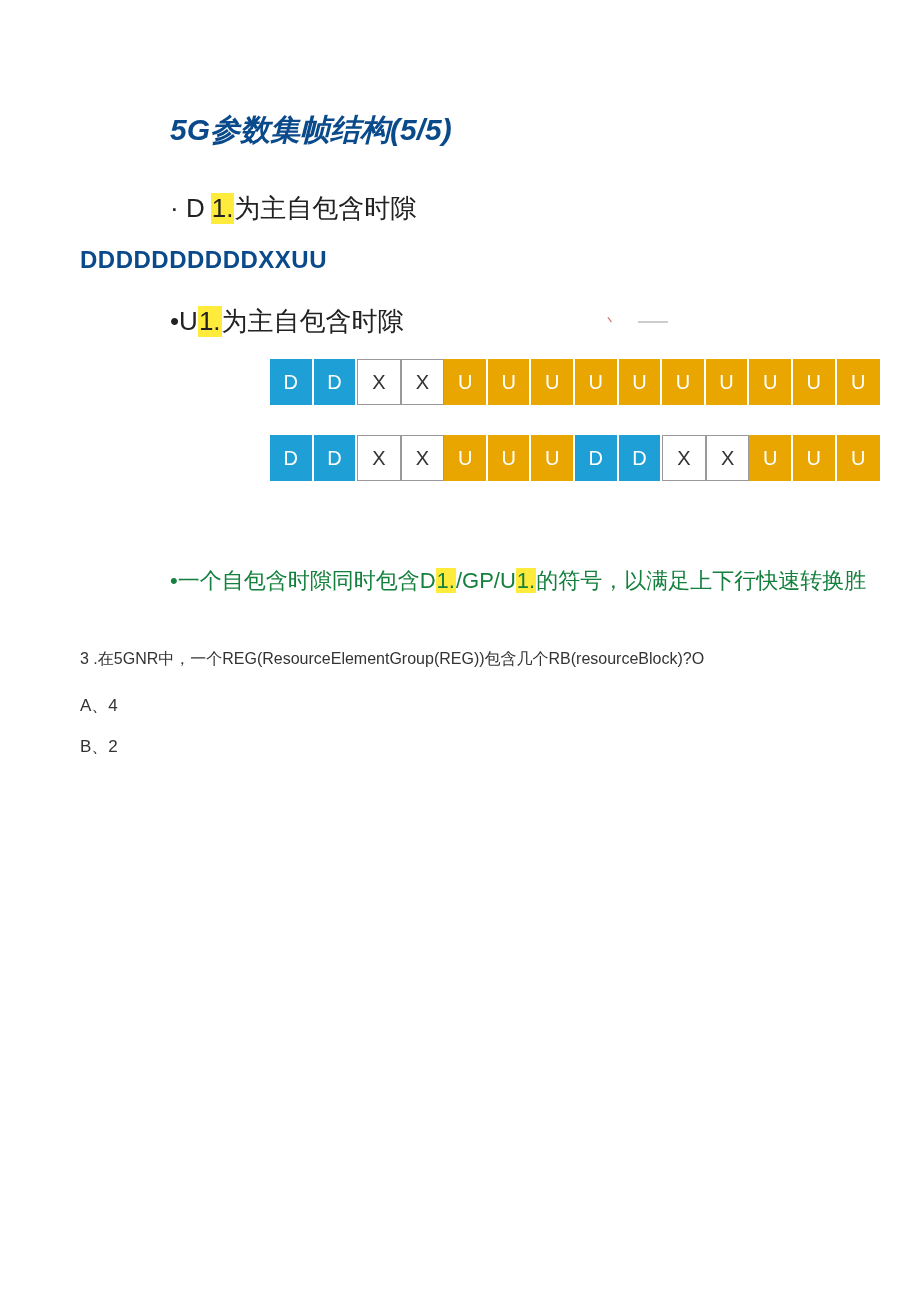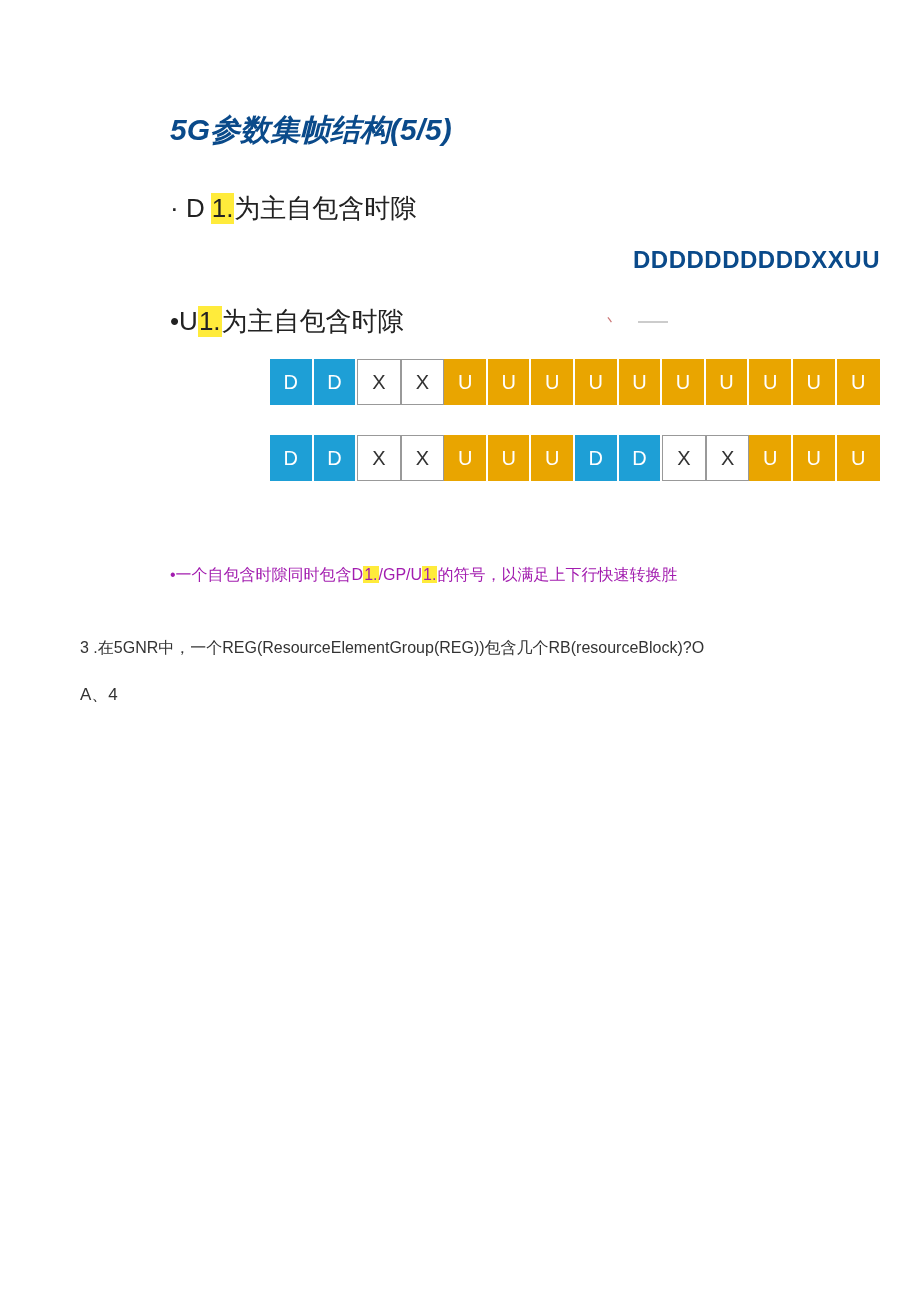--- a/index.html
+++ b/index.html
@@ -48,7 +48,7 @@
     font-size: 24px;
     font-weight: bold;
     color: #0a4a8a;
-    text-align: right;
+    text-align: left;
     margin: 20px 0 30px 0;
     letter-spacing: 0.5px;
   }

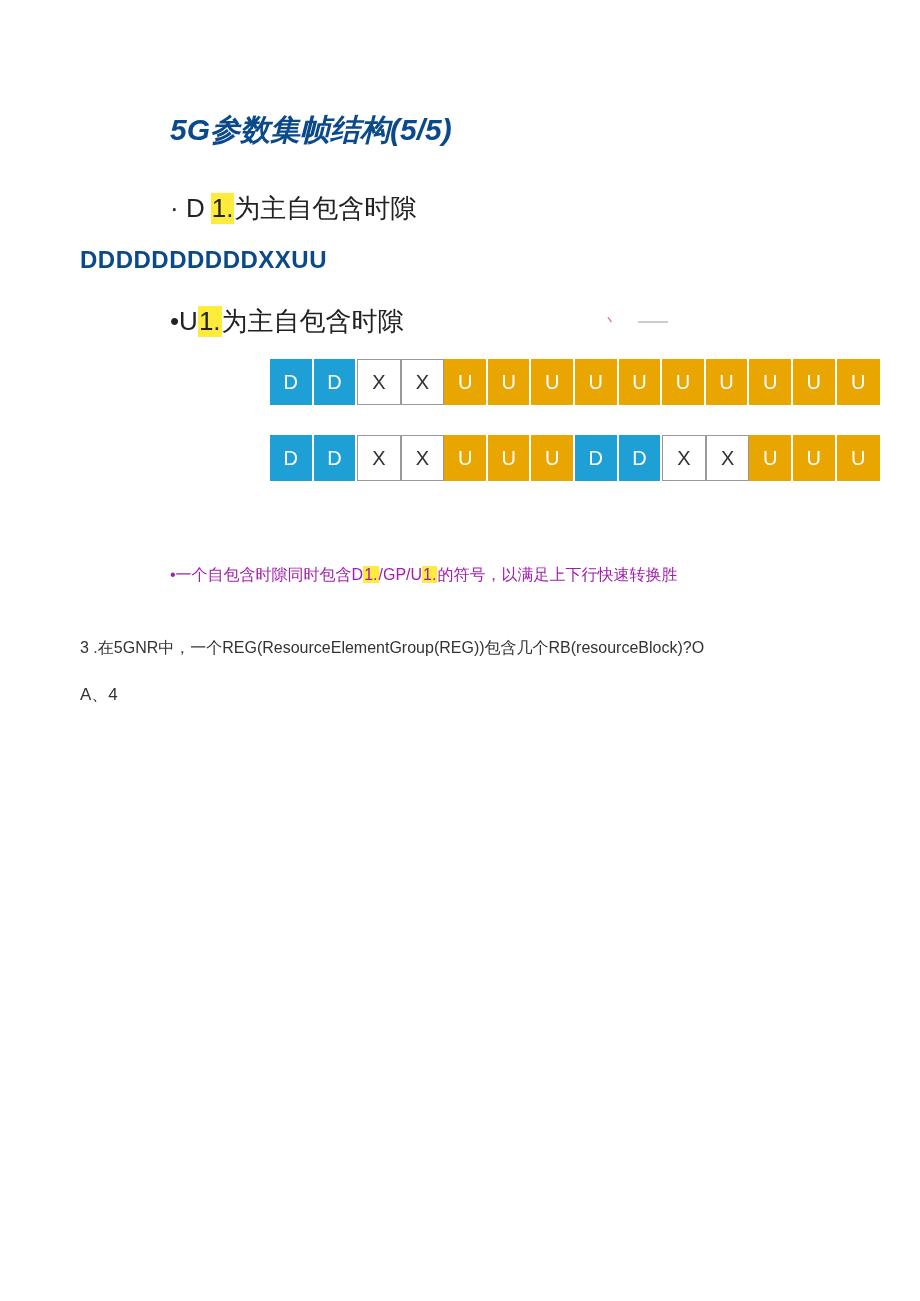--- a/index.html
+++ b/index.html
@@ -73,8 +73,8 @@
   .cell.U { background: #e9a500; }
   .cell.X { background: #fff; color: #333; border: 1px solid #999; }
   .body-bullet {
-    font-size: 16px;
-    color: #a21caf;
+    font-size: 22px;
+    color: #15803d;
     margin-left: 90px;
     margin-top: 20px;
     line-height: 1.8;

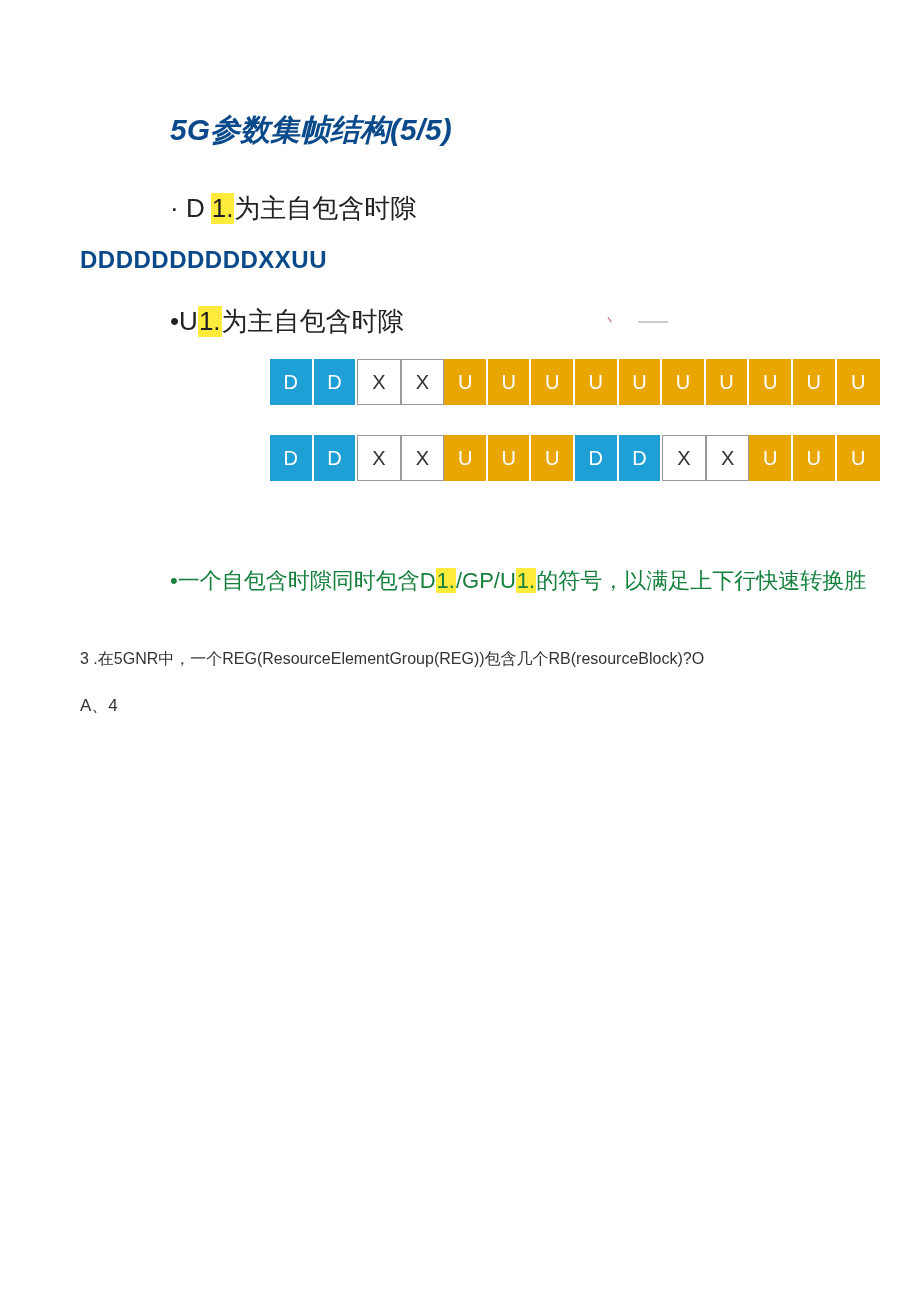--- a/index.html
+++ b/index.html
@@ -176,6 +176,7 @@
   <div class="question">3 .在5GNR中，一个REG(ResourceElementGroup(REG))包含几个RB(resourceBlock)?O</div>
 
   <div class="option">A、4</div>
+  <div class="option">B、2</div>
 
 </div>
 

